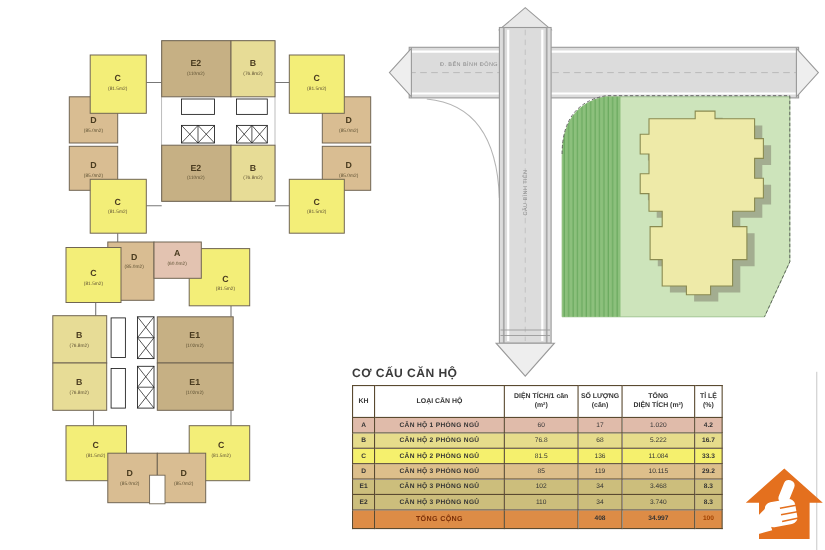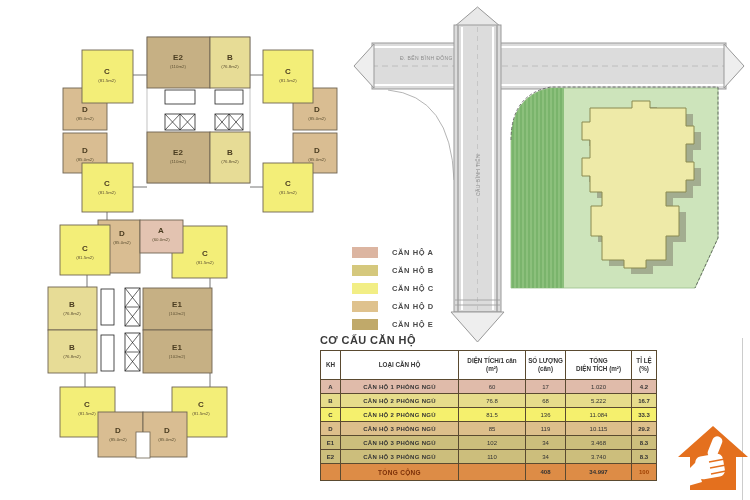--- a/index.html
+++ b/index.html
@@ -290,28 +290,6 @@
     </g>
   </svg>
 
-  <div class="legend">
-    <div class="legend-row">
-      <span class="swatch sw-a"></span>
-      <span class="legend-label">CĂN HỘ A</span>
-    </div>
-    <div class="legend-row">
-      <span class="swatch sw-b"></span>
-      <span class="legend-label">CĂN HỘ B</span>
-    </div>
-    <div class="legend-row">
-      <span class="swatch sw-c"></span>
-      <span class="legend-label">CĂN HỘ C</span>
-    </div>
-    <div class="legend-row">
-      <span class="swatch sw-d"></span>
-      <span class="legend-label">CĂN HỘ D</span>
-    </div>
-    <div class="legend-row">
-      <span class="swatch sw-e"></span>
-      <span class="legend-label">CĂN HỘ E</span>
-    </div>
-  </div>
 
   <div class="tbl-wrap">
     <div class="tbl-title">CƠ CẤU CĂN HỘ</div>

